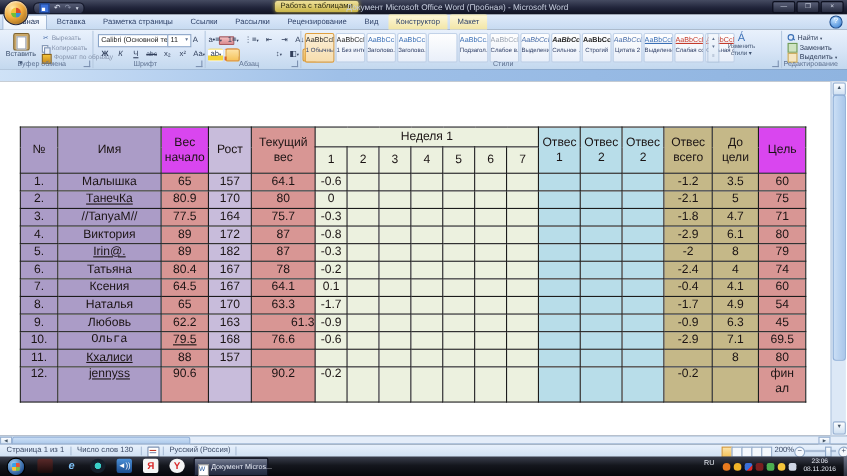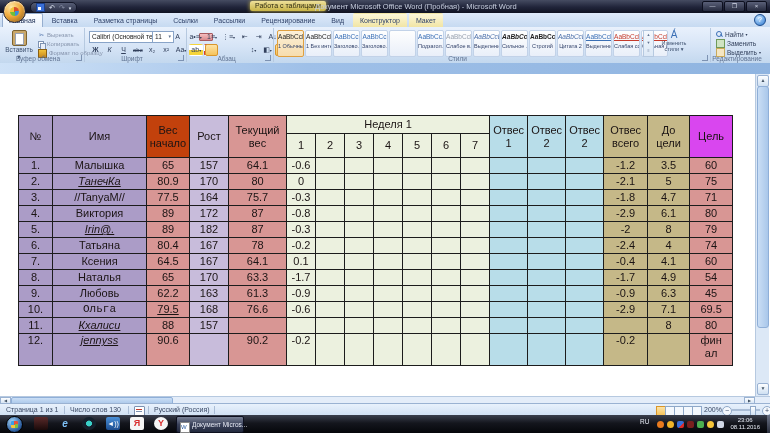--- a/index.html
+++ b/index.html
@@ -403,7 +403,7 @@
           <tr class="h1">
             <th rowspan="2" style="background: rgb(171, 156, 199);">№</th>
             <th rowspan="2" style="background: rgb(171, 156, 199);">Имя</th>
-            <th rowspan="2" style="background: #c2410c; margin-left: 30px;">Вес начало</th>
+            <th rowspan="2" style="background: #d946ef; margin-left: 30px;">Вес начало</th>
             <th rowspan="2" style="background: rgb(200, 188, 219);">Рост</th>
             <th rowspan="2" style="background: rgb(216, 150, 148);">Текущий вес</th>
             <th colspan="7" style="background: rgb(236, 241, 223);">Неделя 1</th>

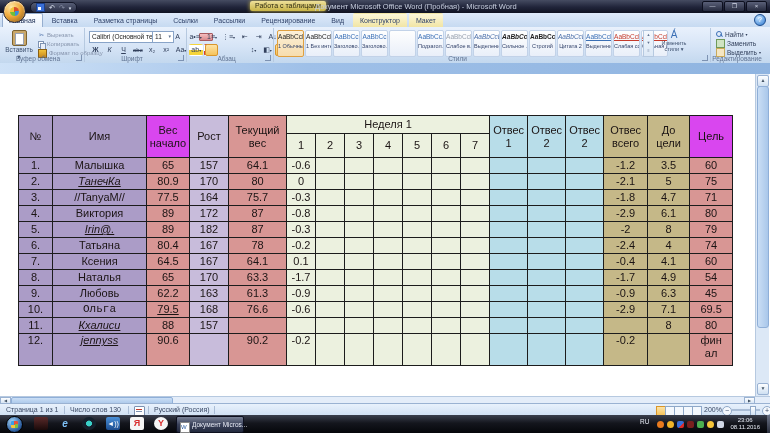--- a/index.html
+++ b/index.html
@@ -139,7 +139,7 @@
   tbody tr{height:16px;}
   tbody tr.tall{height:32px;}
   tbody tr.tall td{vertical-align:top;}
-  .u-name{text-decoration:underline;font-style:italic;}
+  .u-name{text-decoration:underline;}
   .wrapnarrow{display:inline-block;width:25px;word-break:break-all;}
 
   

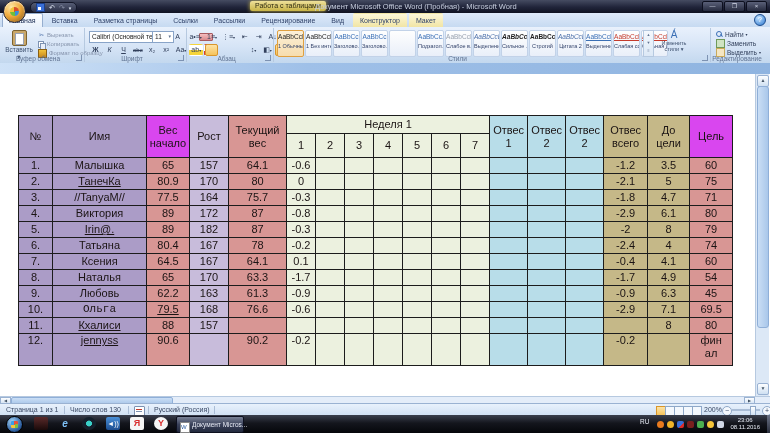--- a/index.html
+++ b/index.html
@@ -590,7 +590,7 @@
             <td style="background: rgb(171, 156, 199);"><span>Любовь</span></td>
             <td style="background: rgb(216, 150, 148);"><span>62.2</span></td>
             <td style="background: rgb(200, 188, 219);"><span>163</span></td>
-            <td style="background: rgb(216, 150, 148);"><span>61.3</span></td>
+            <td style="background: rgb(216, 150, 148); text-align: right;"><span>61.3</span></td>
             <td style="background: rgb(236, 241, 223);"><span>-0.9</span></td>
             <td style="background: rgb(236, 241, 223);"><span></span></td>
             <td style="background: rgb(236, 241, 223);"><span></span></td>

